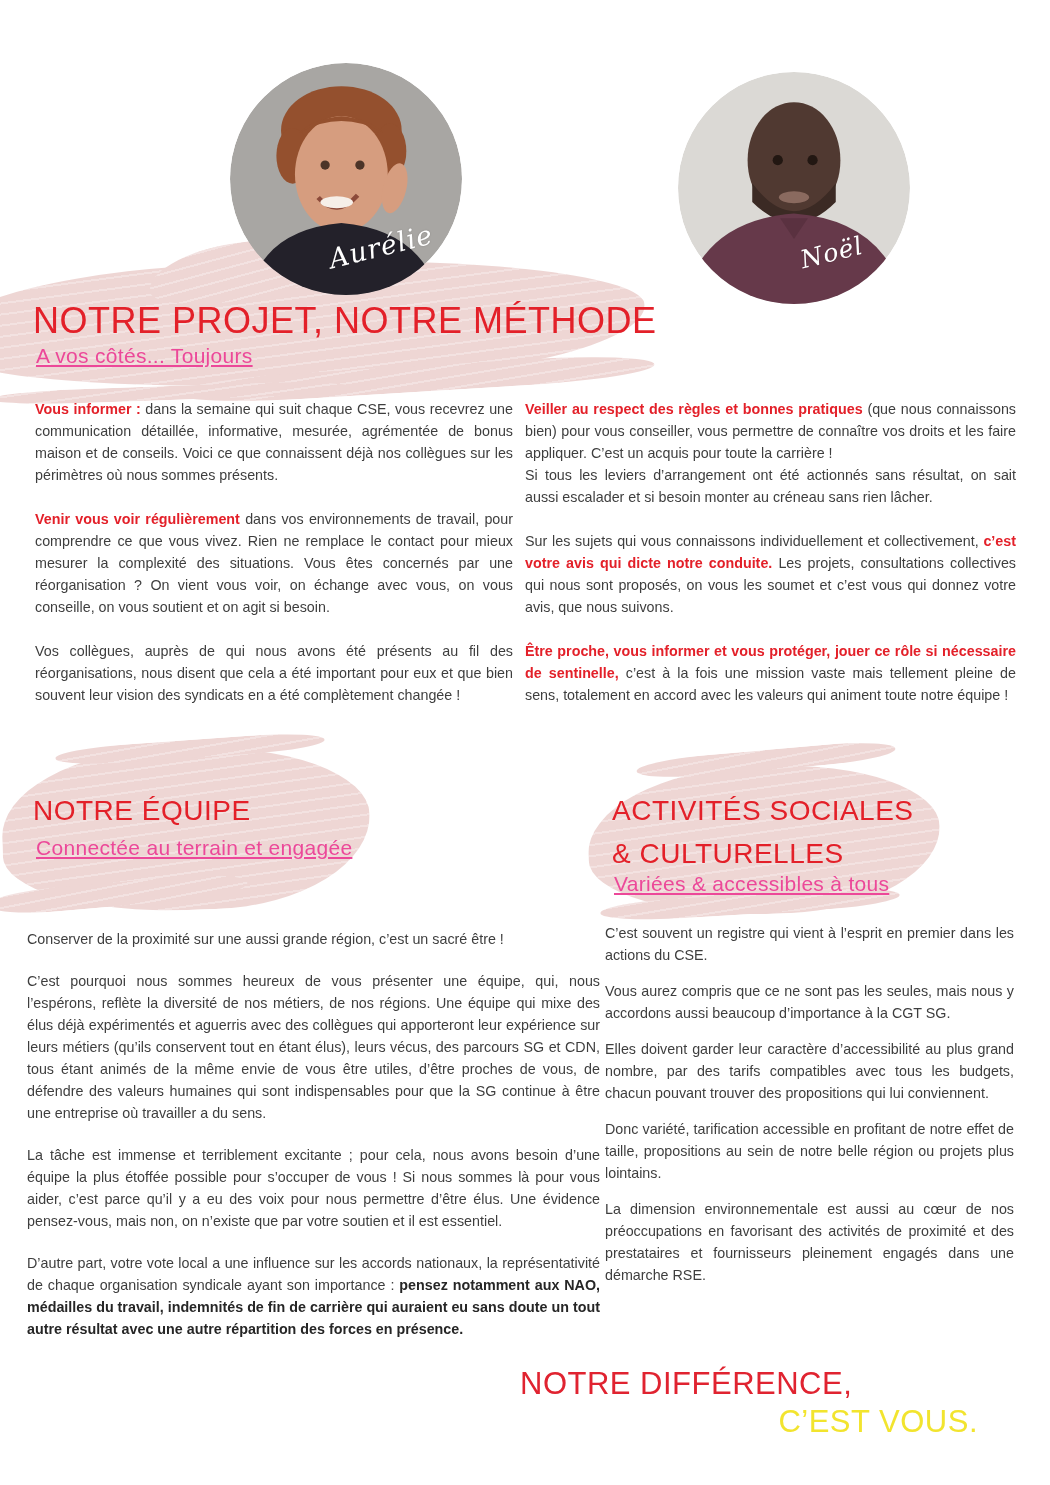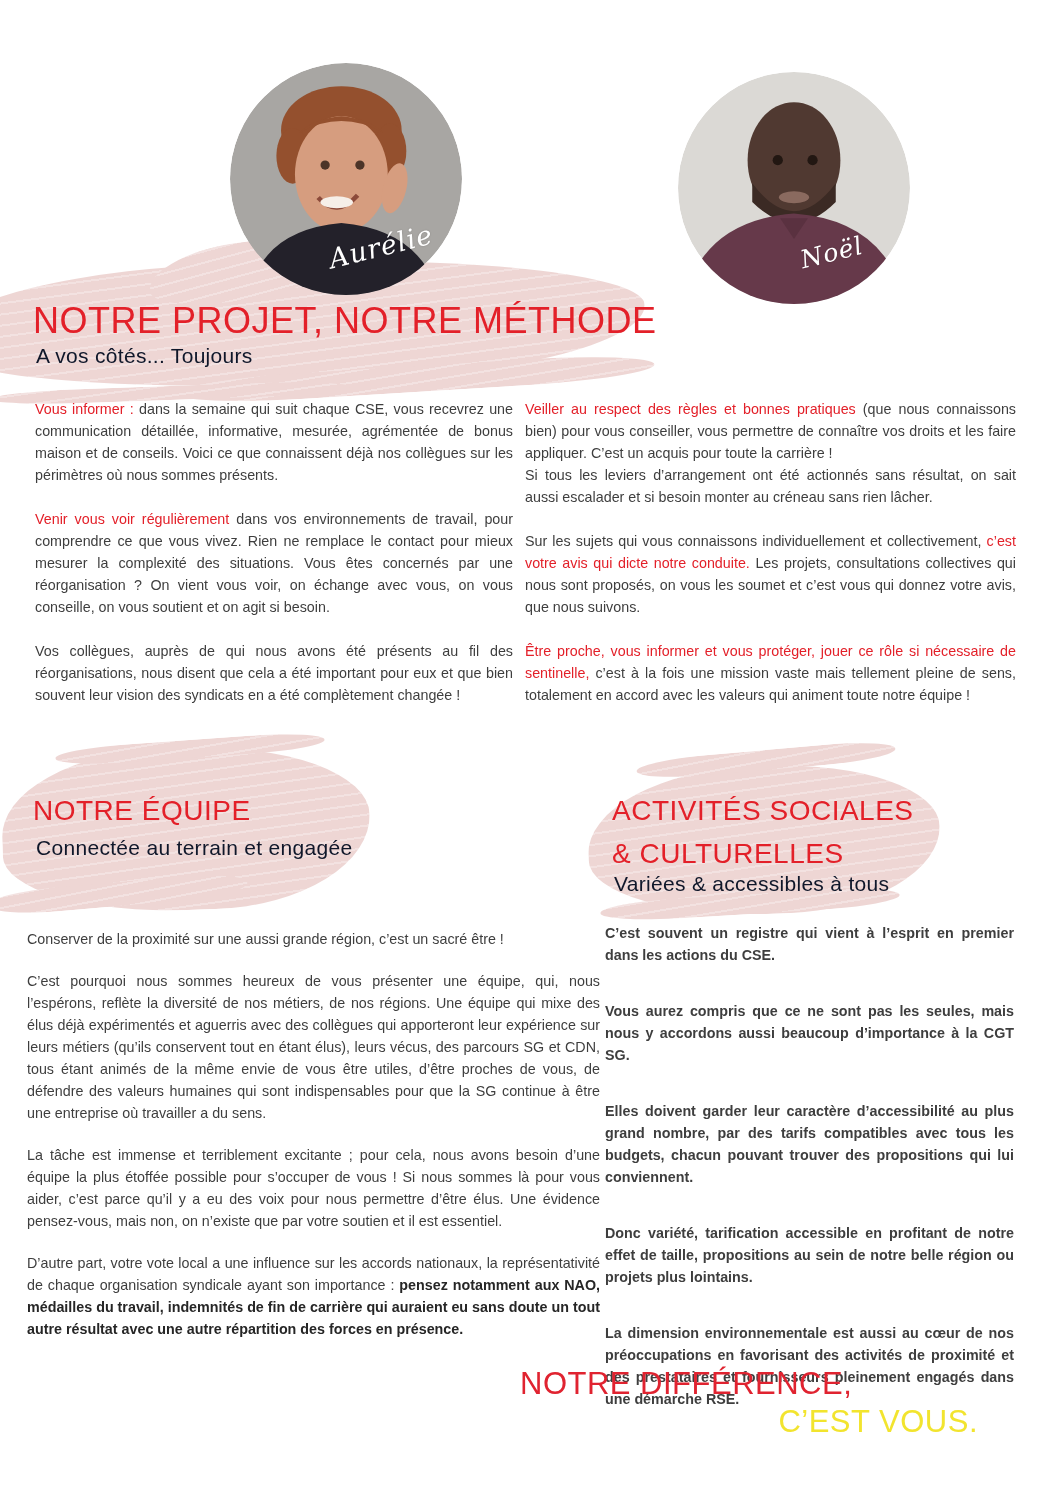--- a/index.html
+++ b/index.html
@@ -37,7 +37,7 @@
   
   .h-red{position:absolute;color:#e32029;font-size:36px;letter-spacing:.5px;z-index:3;white-space:nowrap;}
   .h-red.h2{font-size:28px;}
-  .h-sub{position:absolute;color:#0f172a;font-size:21px;letter-spacing:.3px;z-index:3;white-space:nowrap;}
+  .h-sub{position:absolute;color:#ec4899;font-size:21px;letter-spacing:.3px;z-index:3;white-space:nowrap;text-decoration:underline;}
   .hp-title{left:33px;top:300px;}
   .hp-sub{left:36px;top:344px;}
   .he-title{left:33px;top:795px;}

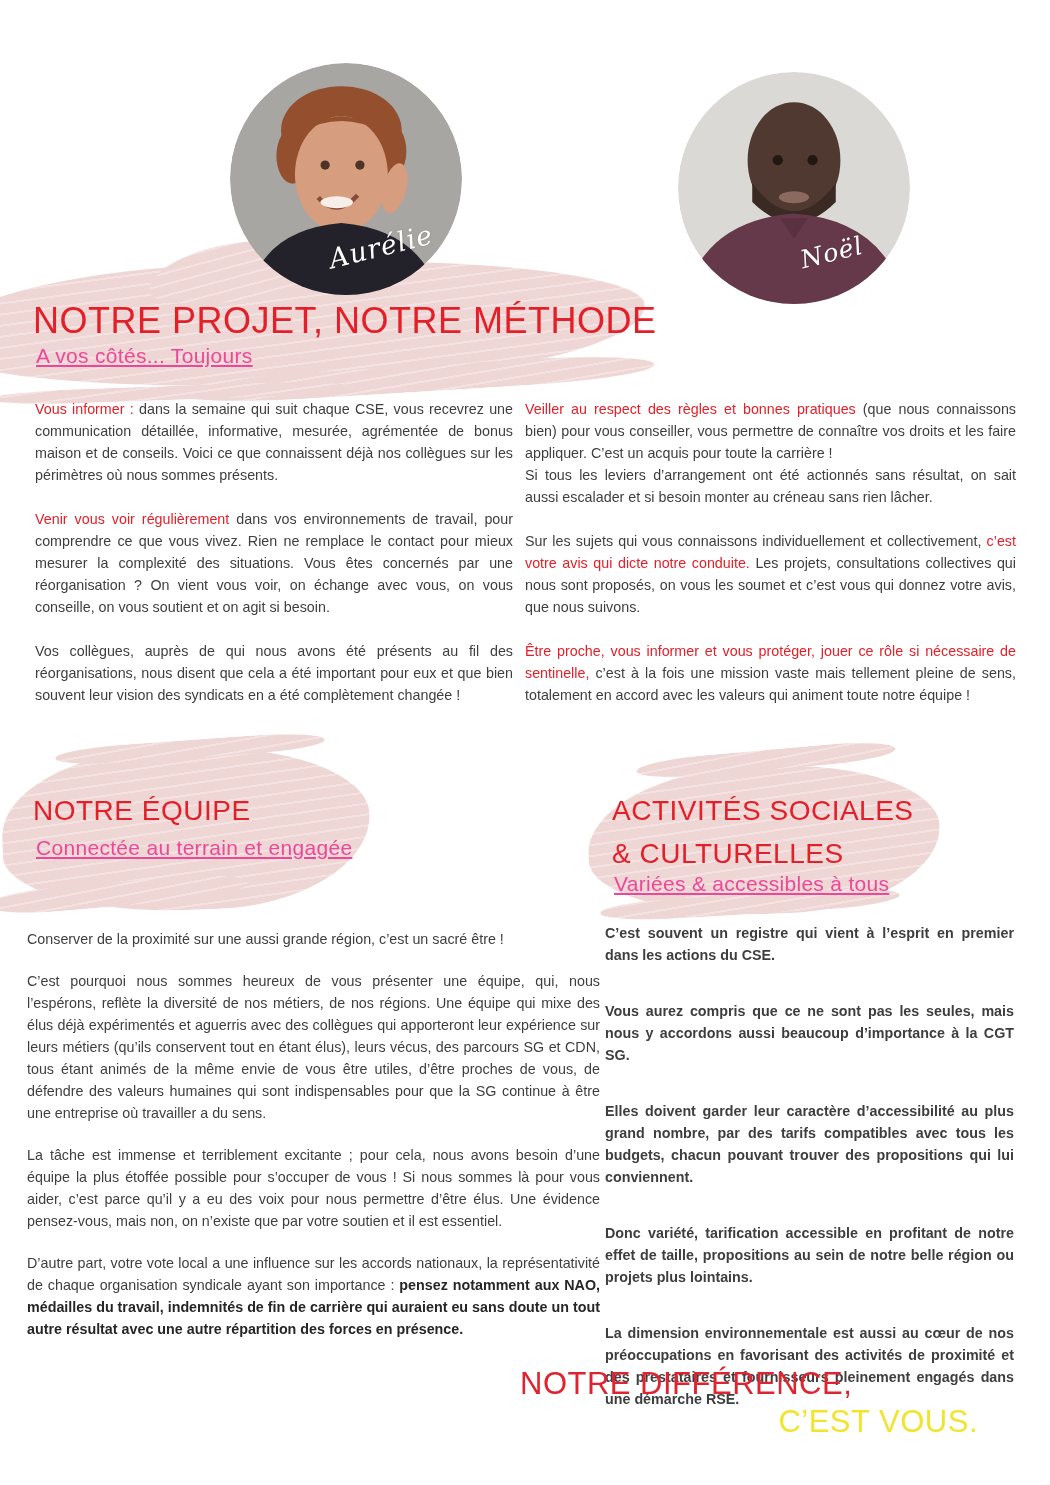--- a/index.html
+++ b/index.html
@@ -57,7 +57,7 @@
   .col-equipe{position:absolute;left:27px;top:928px;width:573px;z-index:3;}
   .col-asc{position:absolute;left:605px;top:922px;width:409px;z-index:3;}
   .s-plain{color:#3e3e3e;}
-  .s-red{color:#e32029;font-weight:400;}
+  .s-red{color:#e32029;font-weight:700;}
   .s-bold{color:#262626;font-weight:700;}
   
   .tagline{position:absolute;left:520px;top:1366px;width:458px;z-index:3;font-weight:400;font-size:31px;letter-spacing:.5px;white-space:nowrap;}

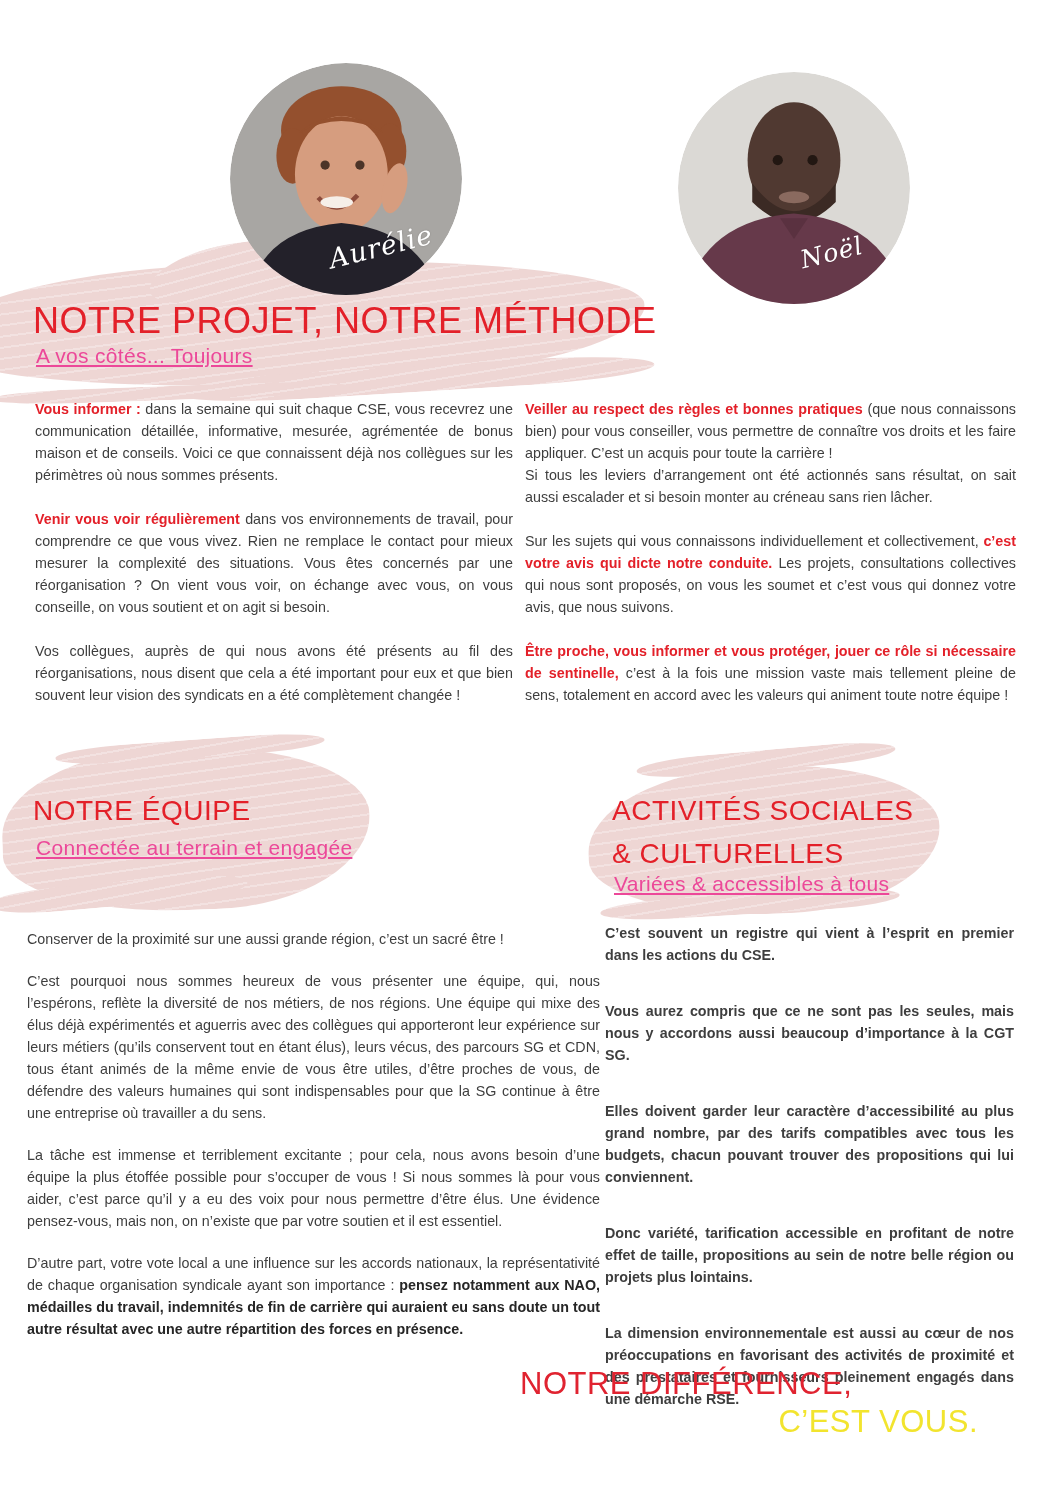--- a/index.html
+++ b/index.html
@@ -49,7 +49,7 @@
   
   .cols{position:absolute;left:35px;top:398px;width:981px;display:flex;z-index:3;}
   .col{display:flex;flex-direction:column;font-size:14.3px;line-height:22px;text-align:justify;}
-  .g22{gap:22px;} .g20{gap:20px;} .g26{gap:34px;font-weight:bold;}
+  .g22{gap:22px;} .g20{gap:20px;} .g26{gap:14px;}
   .col p{margin:0;}
   .col p.tight{margin-top:-22px;}
   .col-projet-l{width:478px;margin-right:12px;}

